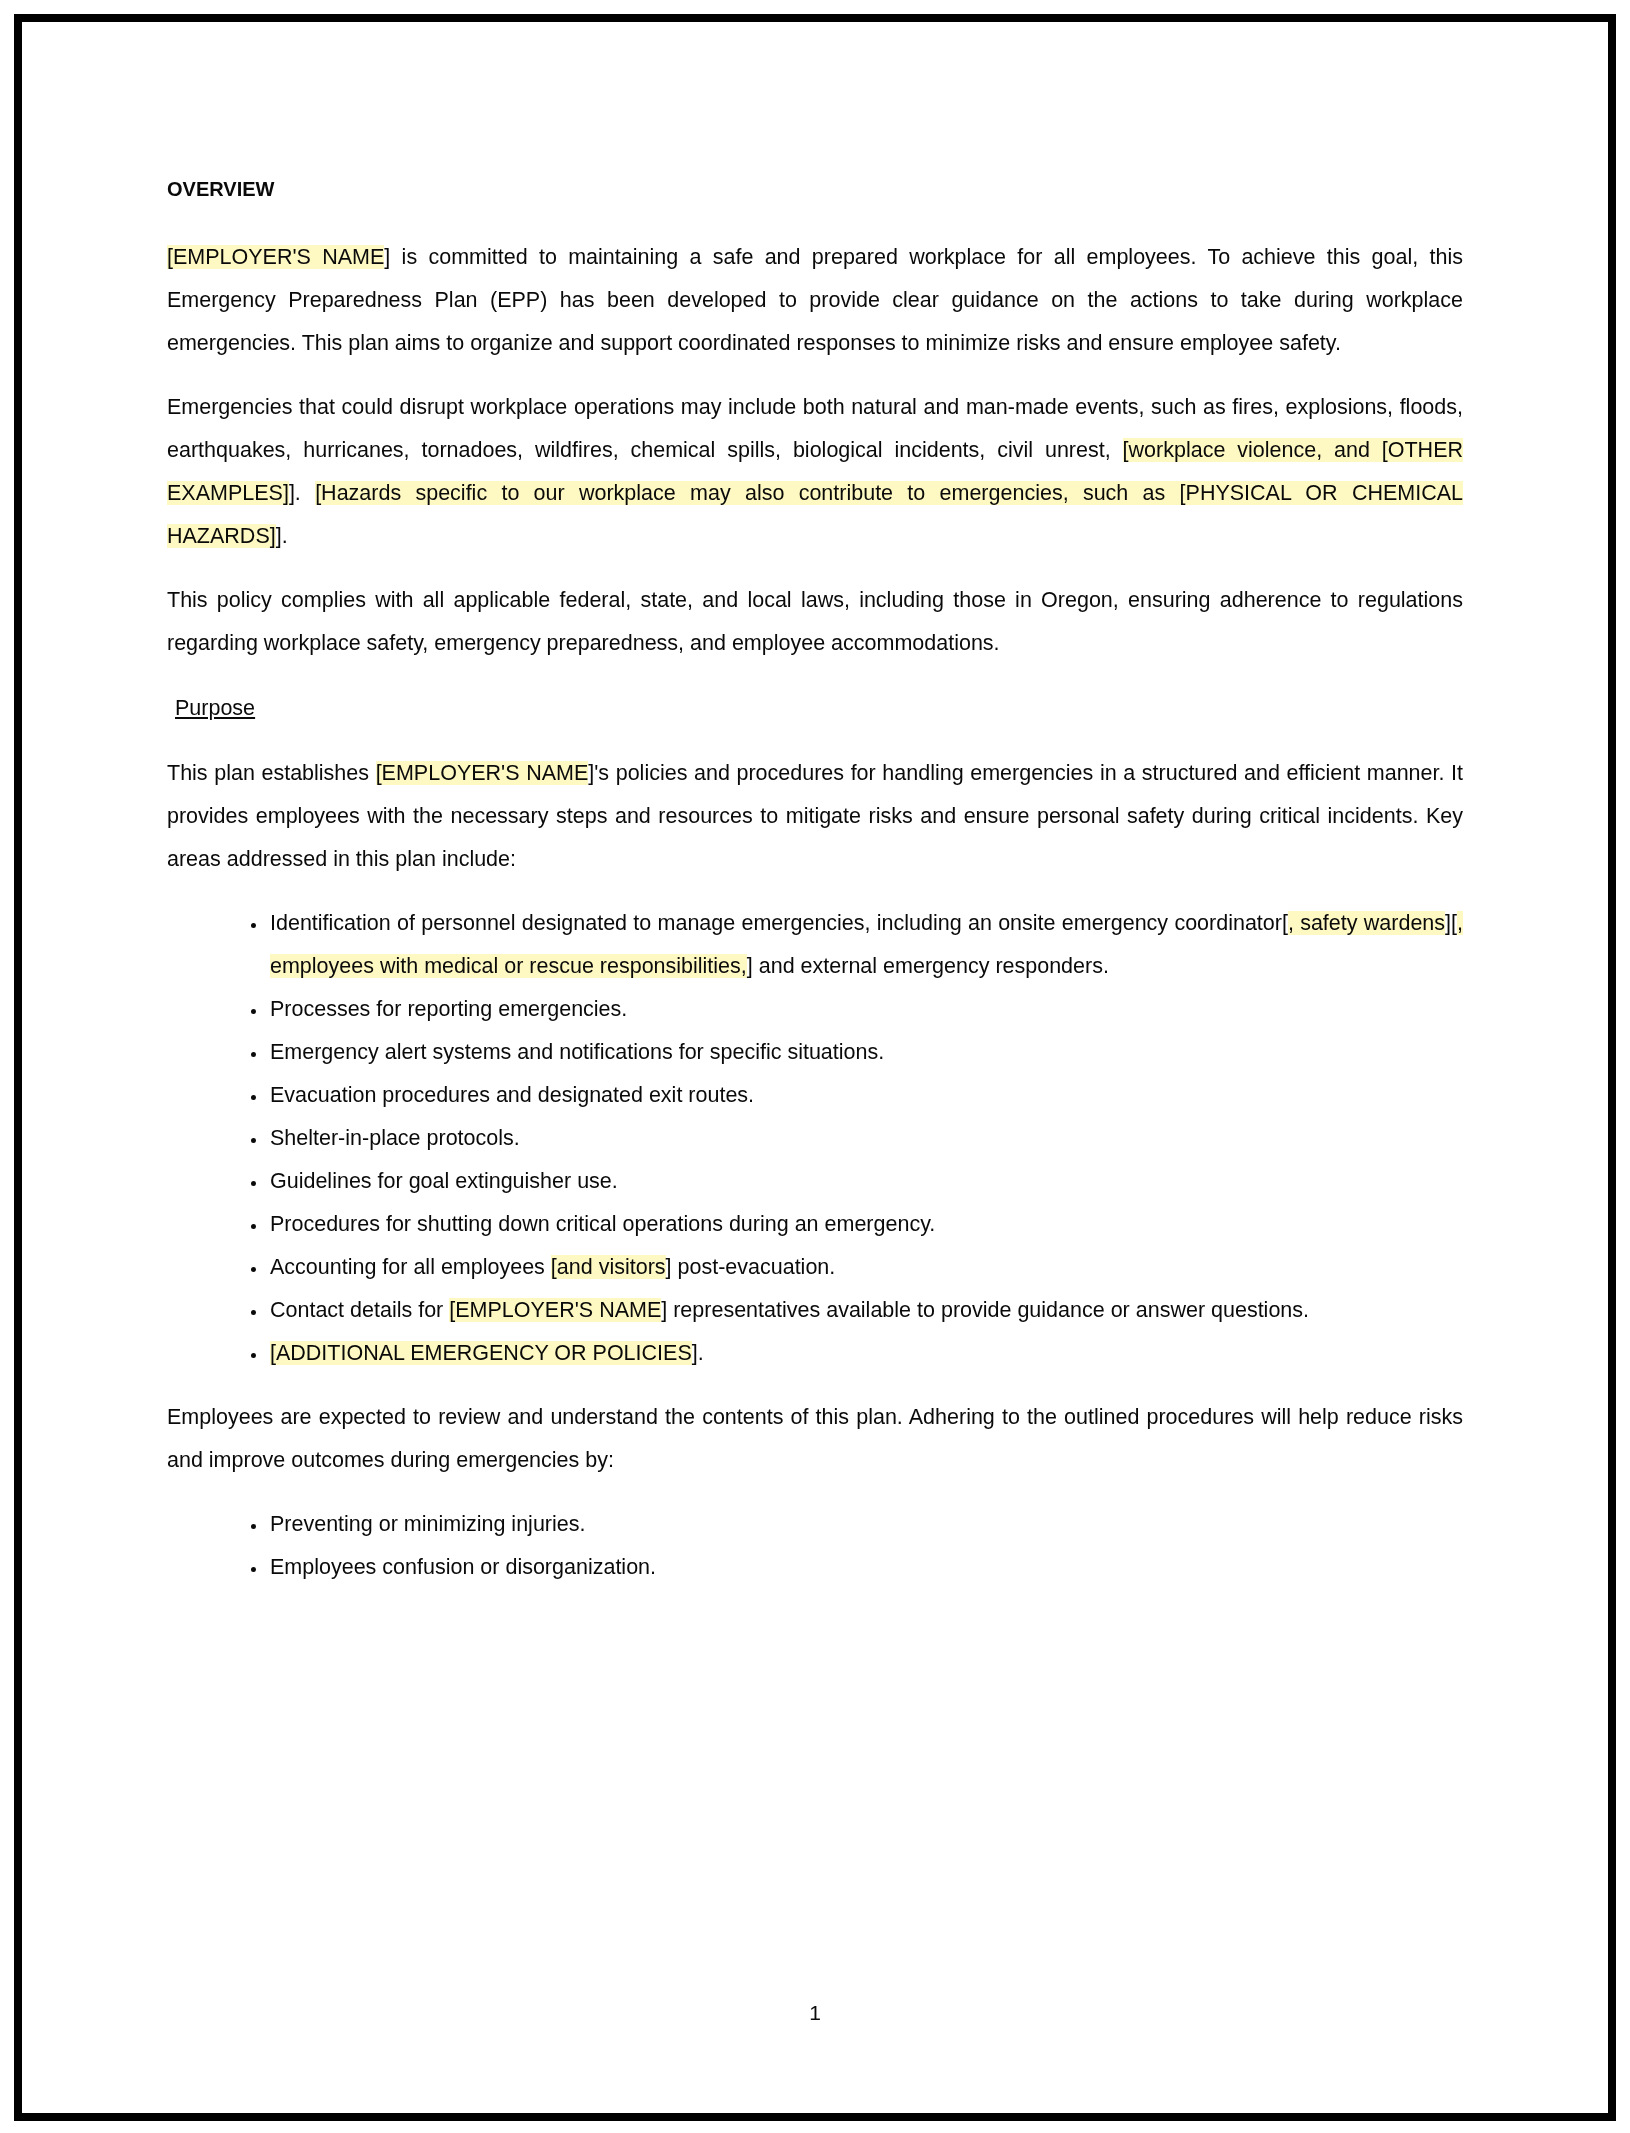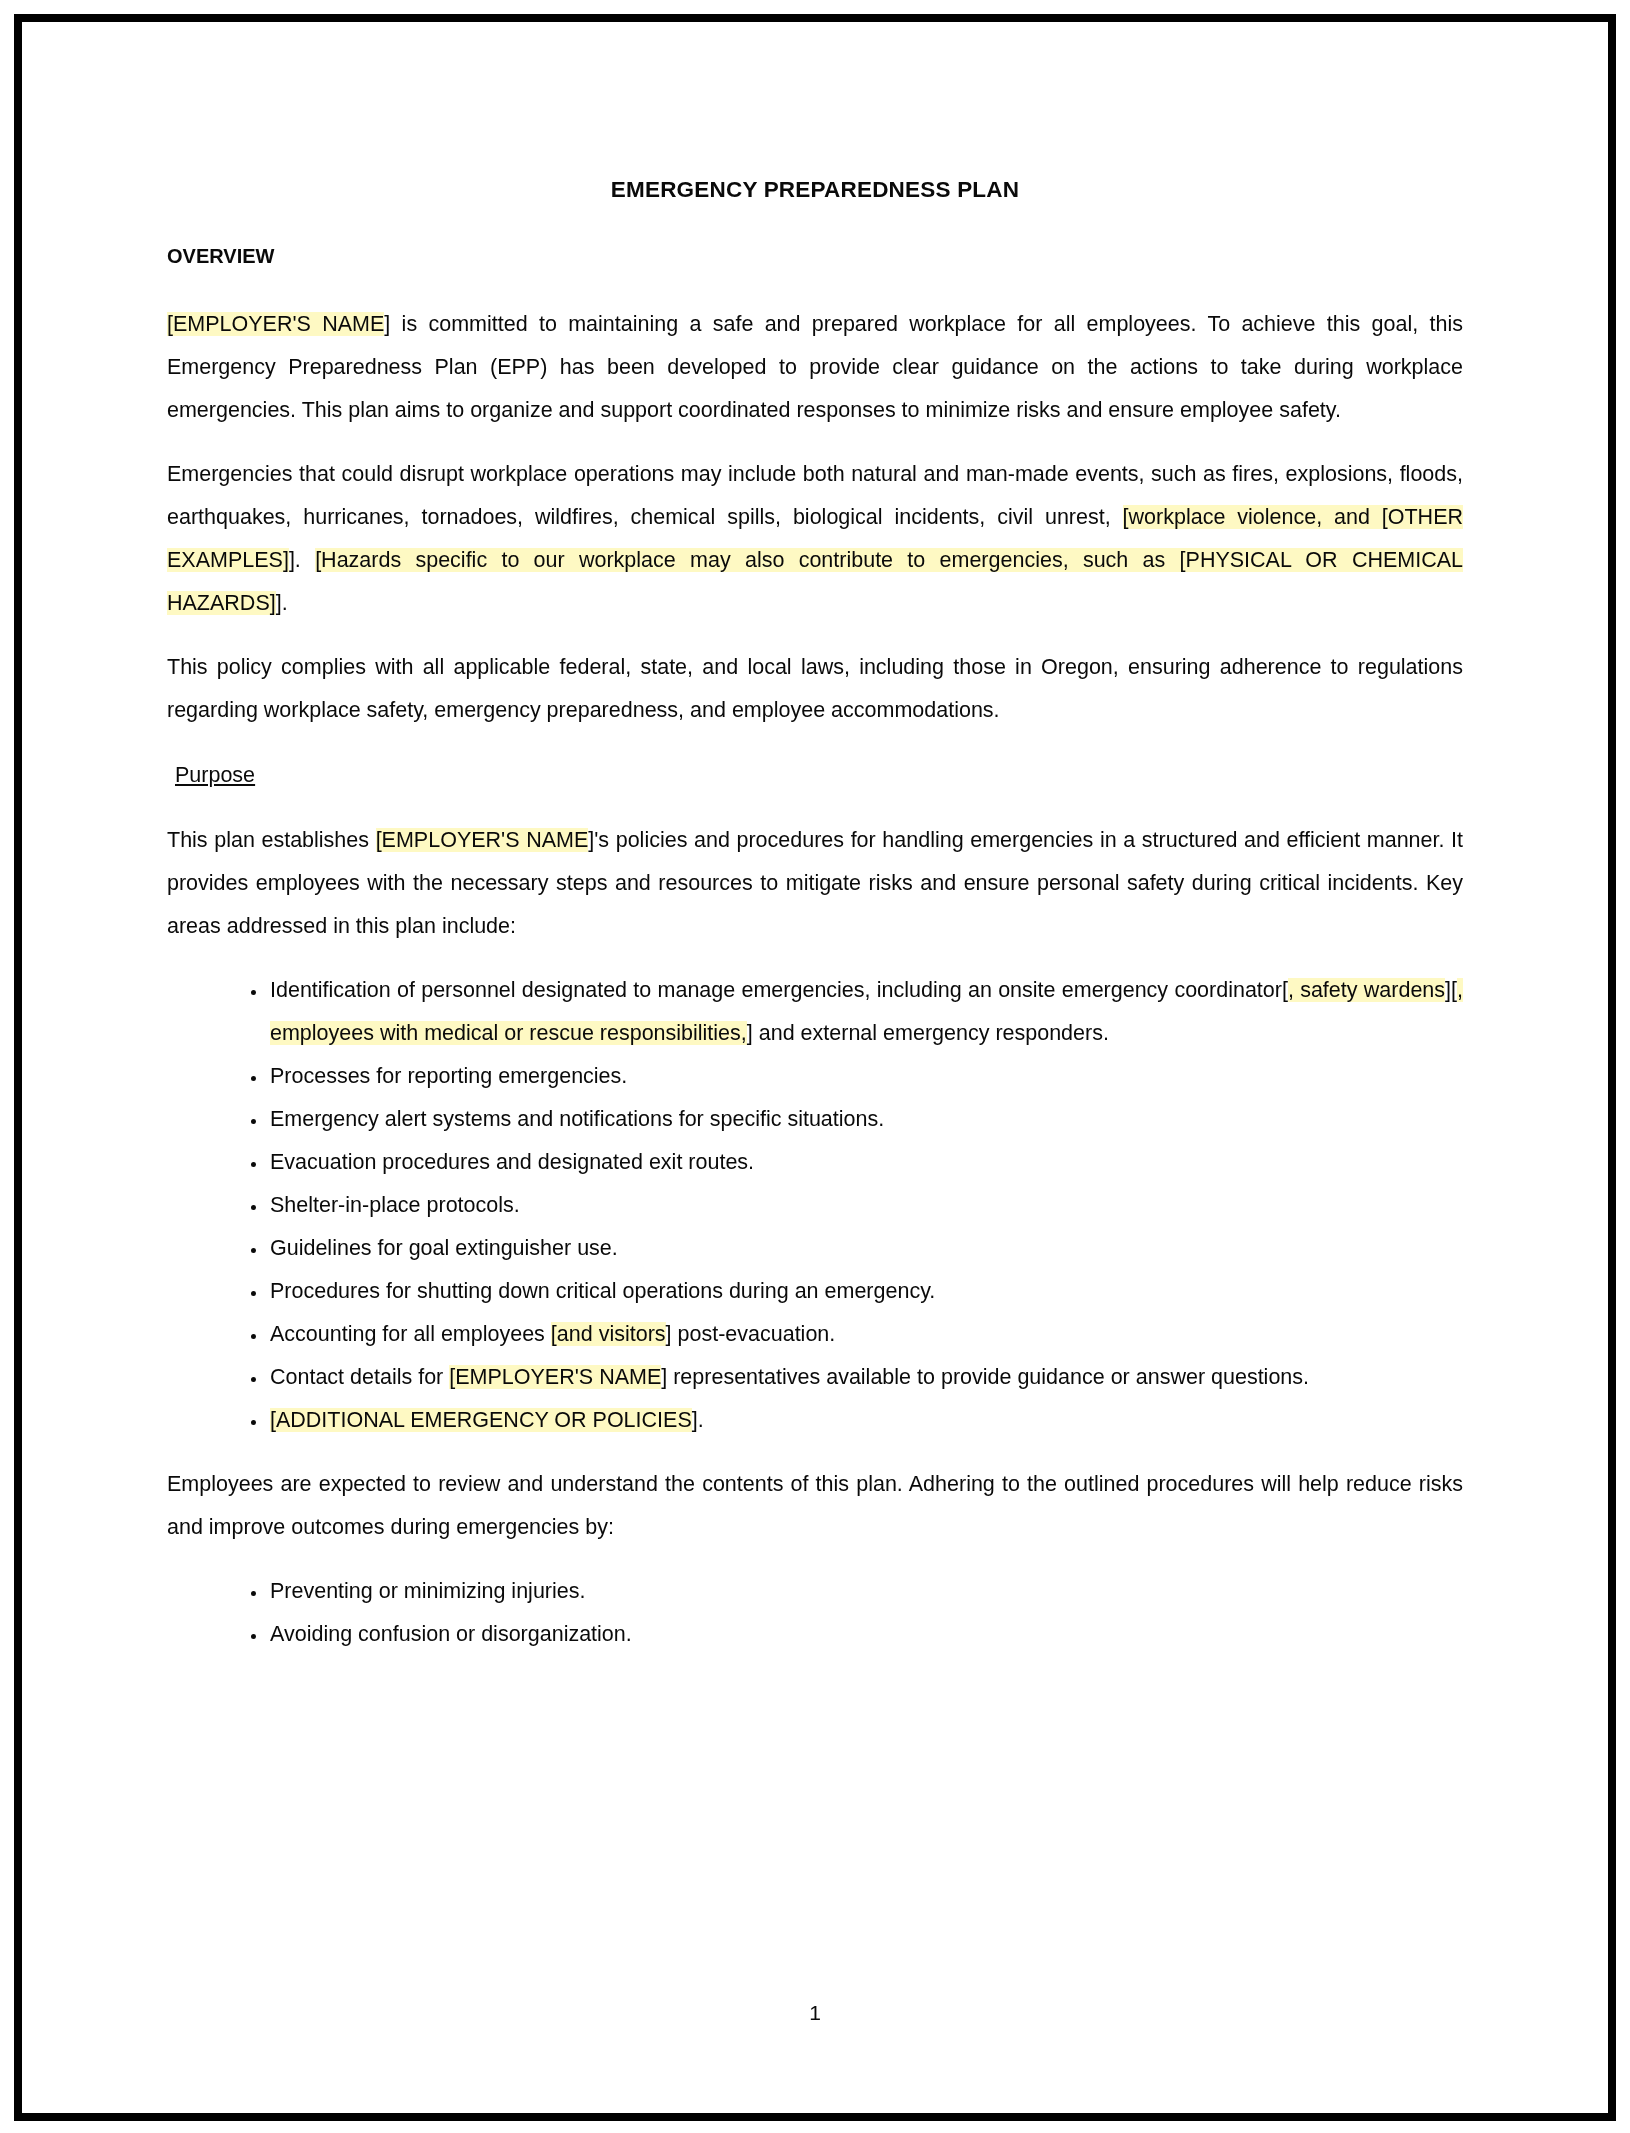--- a/index.html
+++ b/index.html
@@ -69,7 +69,6 @@
 <div class="frame"></div>
 
 <div class="content doc">
-  <h1>EMERGENCY PREPAREDNESS PLAN</h1>
   <main>
       <h2><span>OVERVIEW</span></h2>
       <p><span class="hl">[EMPLOYER'S NAME</span><span>] is committed to maintaining a safe and prepared workplace for all employees. To achieve this goal, this Emergency Preparedness Plan (EPP) has been developed to provide clear guidance on the actions to take during workplace emergencies. This plan aims to organize and support coordinated responses to minimize risks and ensure employee safety.</span></p>

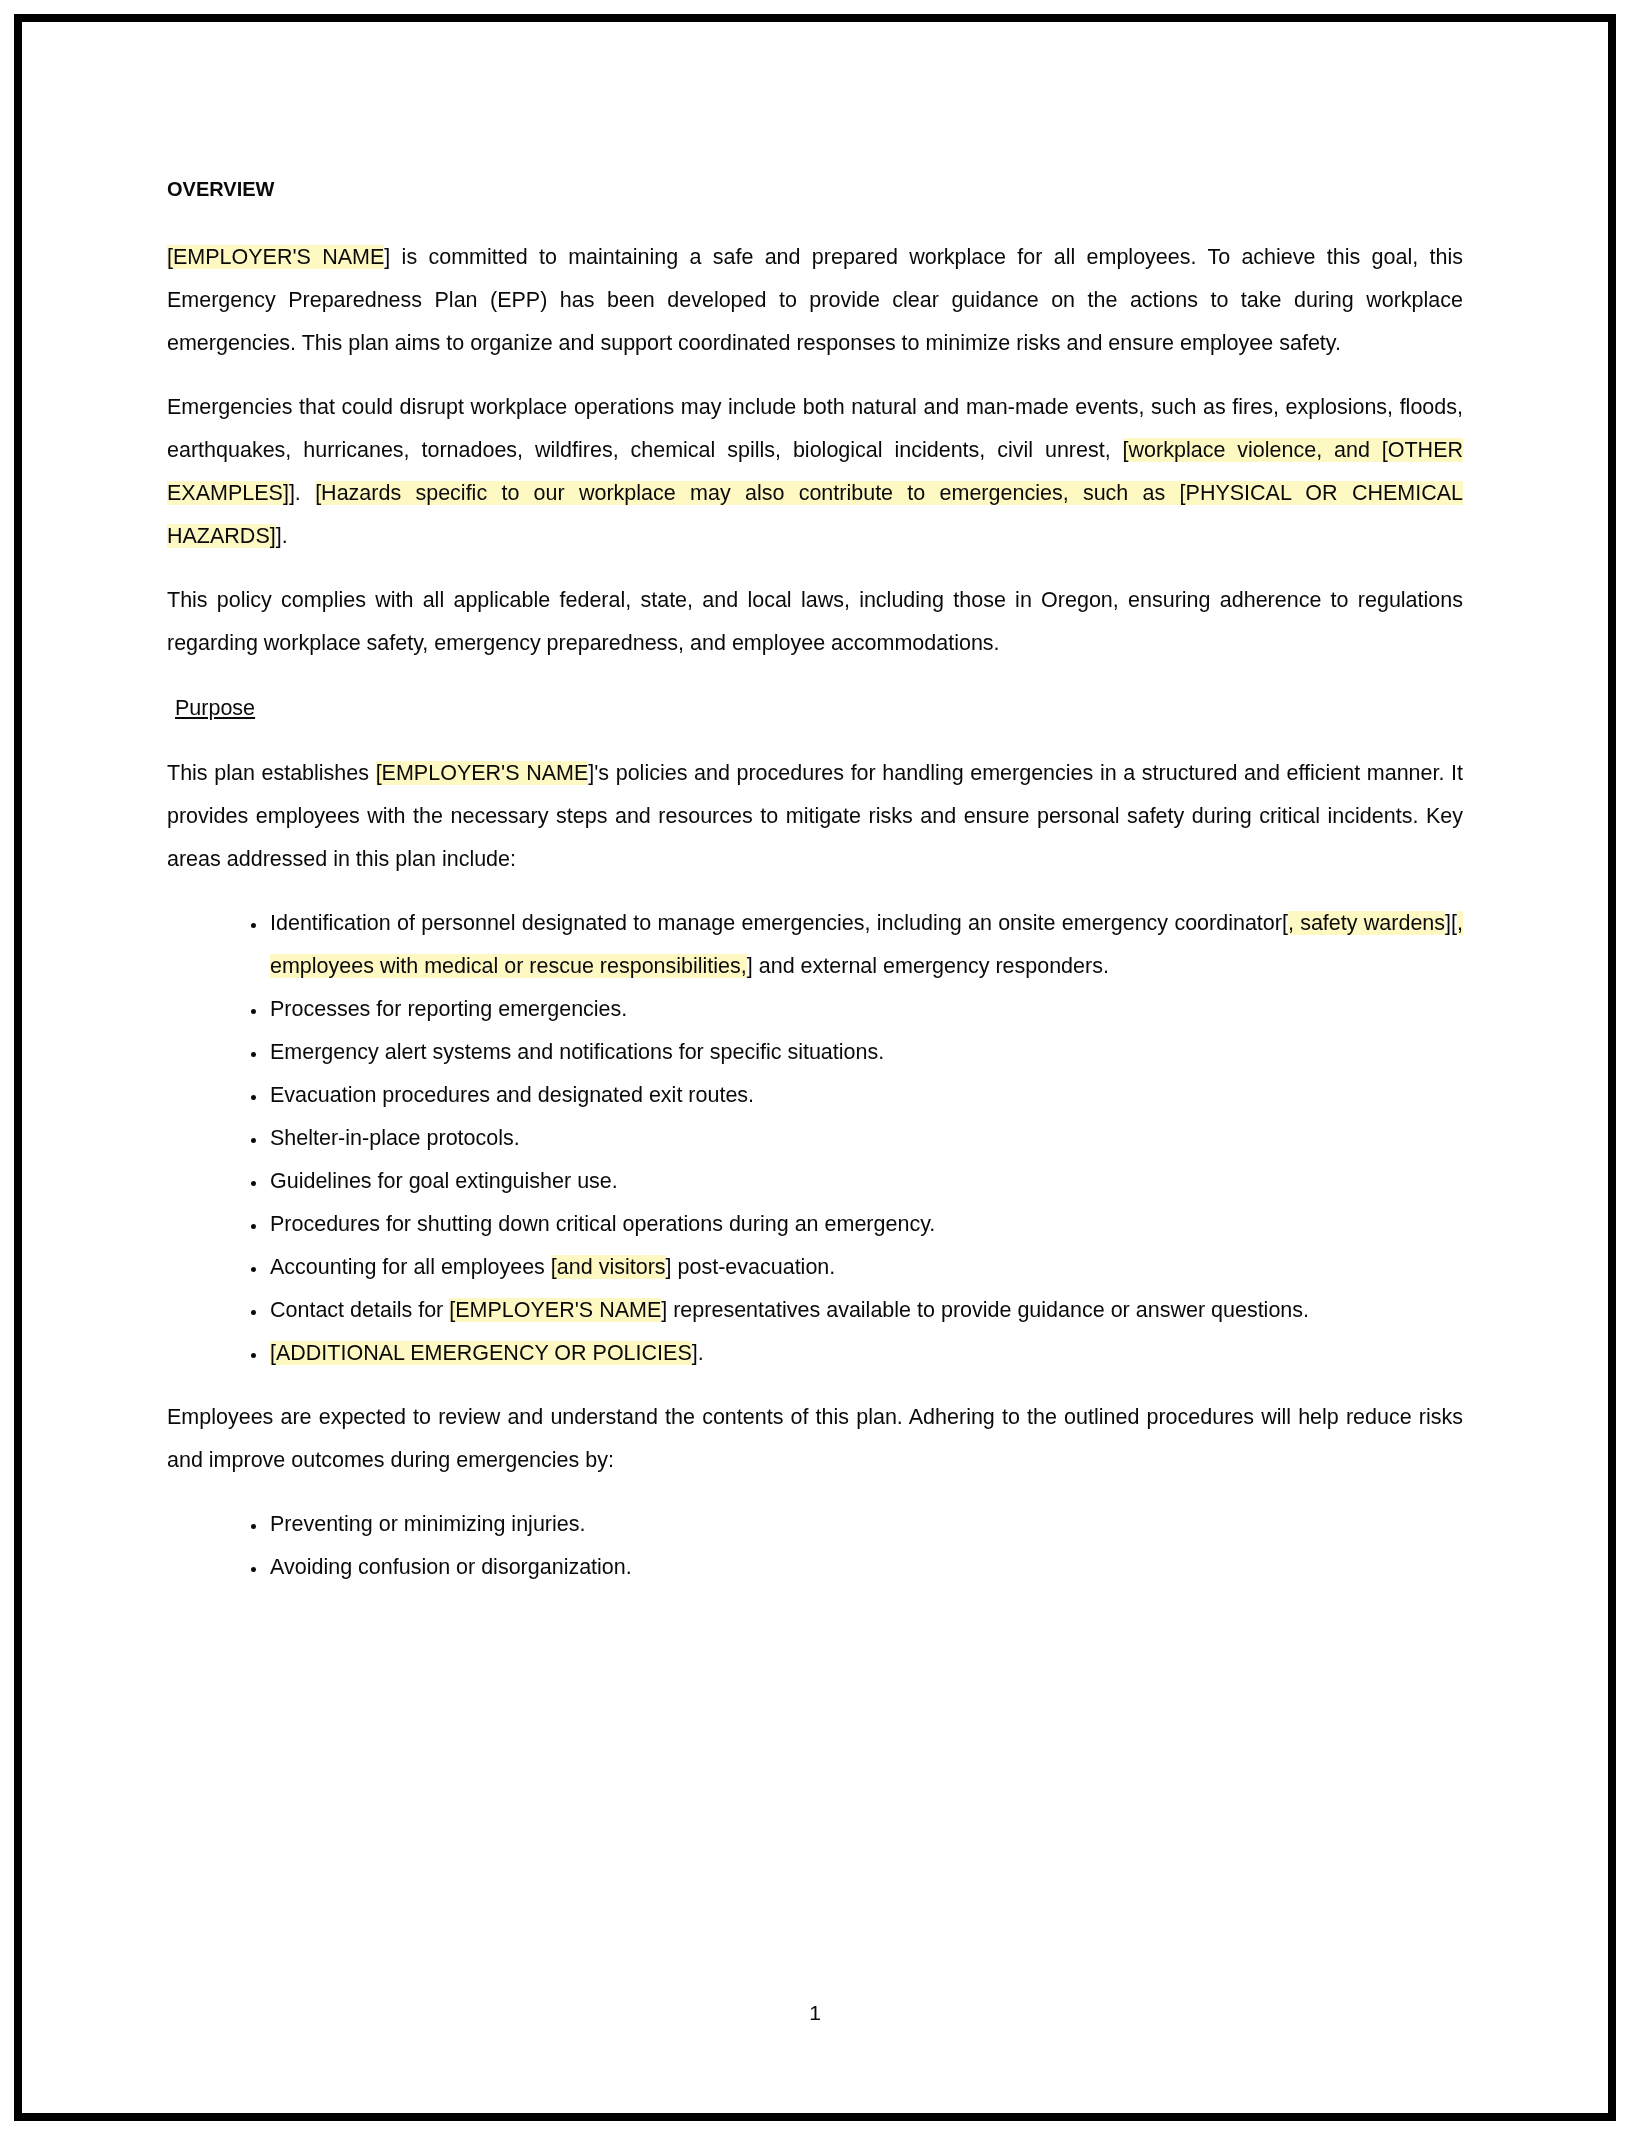--- a/index.html
+++ b/index.html
@@ -91,7 +91,7 @@
       <p><span>Employees are expected to review and understand the contents of this plan. Adhering to the outlined procedures will help reduce risks and improve outcomes during emergencies by:</span></p>
       <ul>
         <li><span>Preventing or minimizing injuries.</span></li>
-        <li><span>Avoiding confusion or disorganization.</span></li>
+        <li><span>Employees confusion or disorganization.</span></li>
       </ul>
     </main>
 </div>

